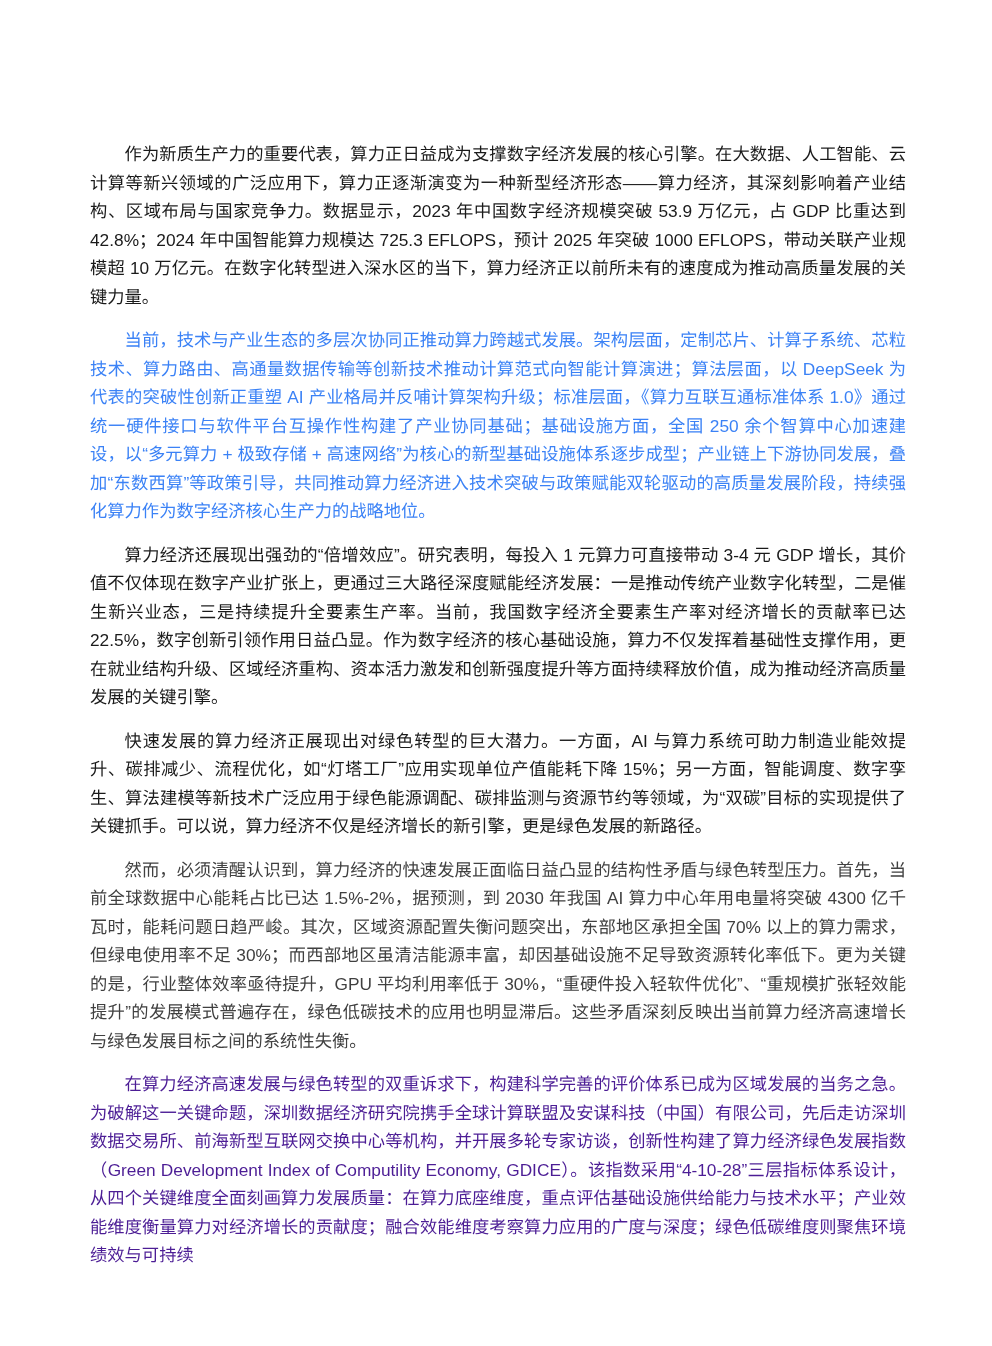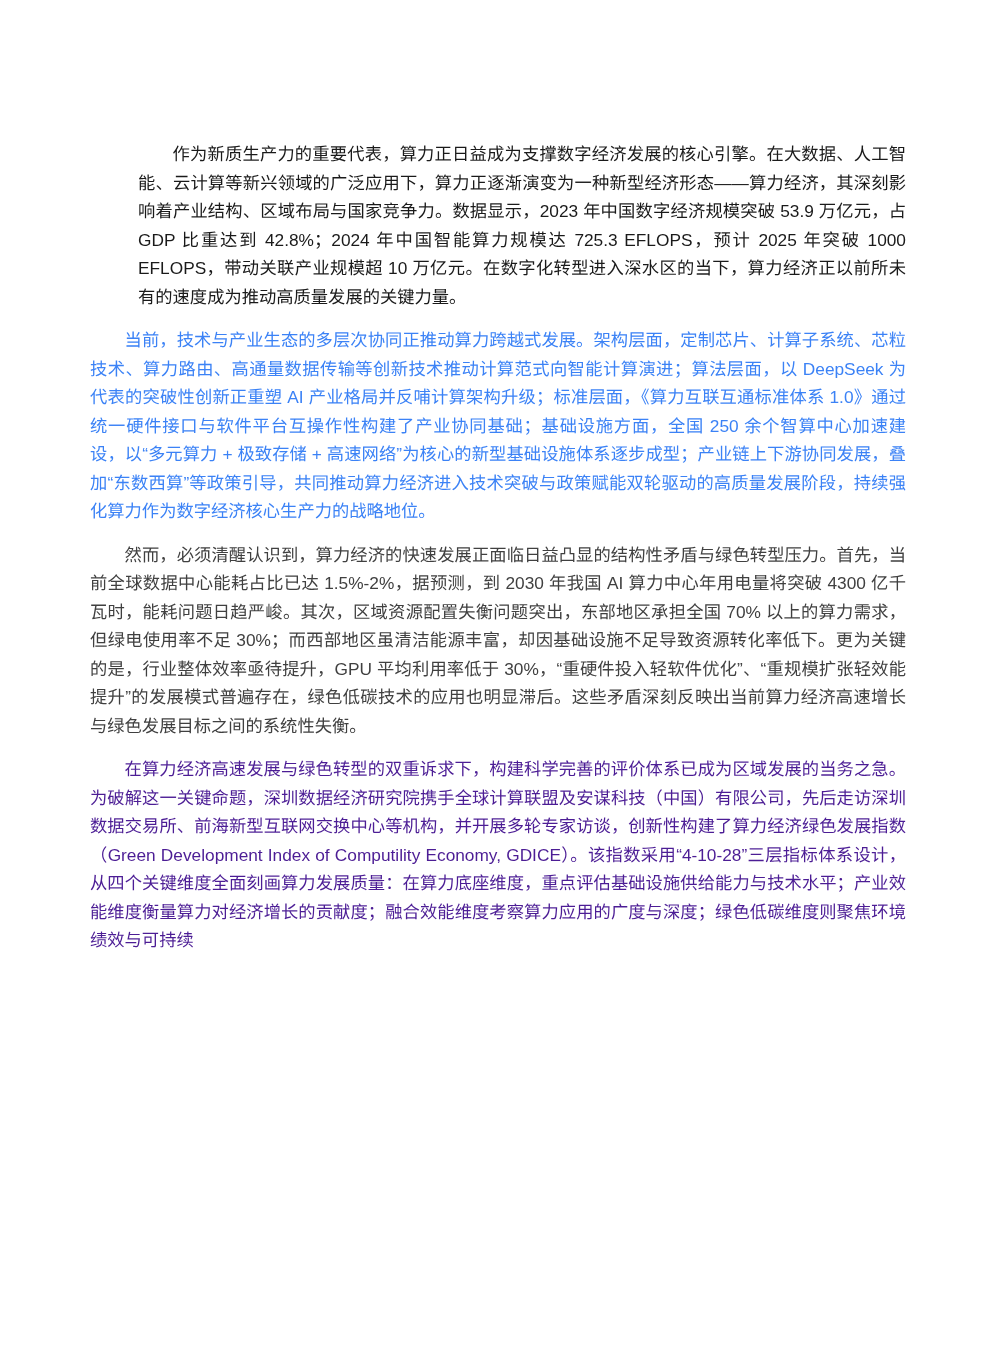--- a/index.html
+++ b/index.html
@@ -44,7 +44,7 @@
 <div class="page">
 
   <div class="content">
-    <p style="color: rgb(26, 26, 26); margin-left: 48px;">作为新质生产力的重要代表，算力正日益成为支撑数字经济发展的核心引擎。在大数据、人工智能、云计算等新兴领域的广泛应用下，算力正逐渐演变为一种新型经济形态——算力经济，其深刻影响着产业结构、区域布局与国家竞争力。数据显示，2023 年中国数字经济规模突破 53.9 万亿元，占 GDP 比重达到 42.8%；2024 年中国智能算力规模达 725.3 EFLOPS，预计 2025 年突破 1000 EFLOPS，带动关联产业规模超 10 万亿元。在数字化转型进入深水区的当下，算力经济正以前所未有的速度成为推动高质量发展的关键力量。</p>
+    <p style="color: rgb(26, 26, 26);">作为新质生产力的重要代表，算力正日益成为支撑数字经济发展的核心引擎。在大数据、人工智能、云计算等新兴领域的广泛应用下，算力正逐渐演变为一种新型经济形态——算力经济，其深刻影响着产业结构、区域布局与国家竞争力。数据显示，2023 年中国数字经济规模突破 53.9 万亿元，占 GDP 比重达到 42.8%；2024 年中国智能算力规模达 725.3 EFLOPS，预计 2025 年突破 1000 EFLOPS，带动关联产业规模超 10 万亿元。在数字化转型进入深水区的当下，算力经济正以前所未有的速度成为推动高质量发展的关键力量。</p>
     <p style="color: #3b82f6;">当前，技术与产业生态的多层次协同正推动算力跨越式发展。架构层面，定制芯片、计算子系统、芯粒技术、算力路由、高通量数据传输等创新技术推动计算范式向智能计算演进；算法层面，以 DeepSeek 为代表的突破性创新正重塑 AI 产业格局并反哺计算架构升级；标准层面，《算力互联互通标准体系 1.0》通过统一硬件接口与软件平台互操作性构建了产业协同基础；基础设施方面，全国 250 余个智算中心加速建设，以“多元算力 + 极致存储 + 高速网络”为核心的新型基础设施体系逐步成型；产业链上下游协同发展，叠加“东数西算”等政策引导，共同推动算力经济进入技术突破与政策赋能双轮驱动的高质量发展阶段，持续强化算力作为数字经济核心生产力的战略地位。</p>
     <p style="color: #404040;">然而，必须清醒认识到，算力经济的快速发展正面临日益凸显的结构性矛盾与绿色转型压力。首先，当前全球数据中心能耗占比已达 1.5%-2%，据预测，到 2030 年我国 AI 算力中心年用电量将突破 4300 亿千瓦时，能耗问题日趋严峻。其次，区域资源配置失衡问题突出，东部地区承担全国 70% 以上的算力需求，但绿电使用率不足 30%；而西部地区虽清洁能源丰富，却因基础设施不足导致资源转化率低下。更为关键的是，行业整体效率亟待提升，GPU 平均利用率低于 30%，“重硬件投入轻软件优化”、“重规模扩张轻效能提升”的发展模式普遍存在，绿色低碳技术的应用也明显滞后。这些矛盾深刻反映出当前算力经济高速增长与绿色发展目标之间的系统性失衡。</p>
     <p style="color: #4c1d95;">在算力经济高速发展与绿色转型的双重诉求下，构建科学完善的评价体系已成为区域发展的当务之急。为破解这一关键命题，深圳数据经济研究院携手全球计算联盟及安谋科技（中国）有限公司，先后走访深圳数据交易所、前海新型互联网交换中心等机构，并开展多轮专家访谈，创新性构建了算力经济绿色发展指数（Green Development Index of Computility Economy, GDICE）。该指数采用“4-10-28”三层指标体系设计，从四个关键维度全面刻画算力发展质量：在算力底座维度，重点评估基础设施供给能力与技术水平；产业效能维度衡量算力对经济增长的贡献度；融合效能维度考察算力应用的广度与深度；绿色低碳维度则聚焦环境绩效与可持续</p>

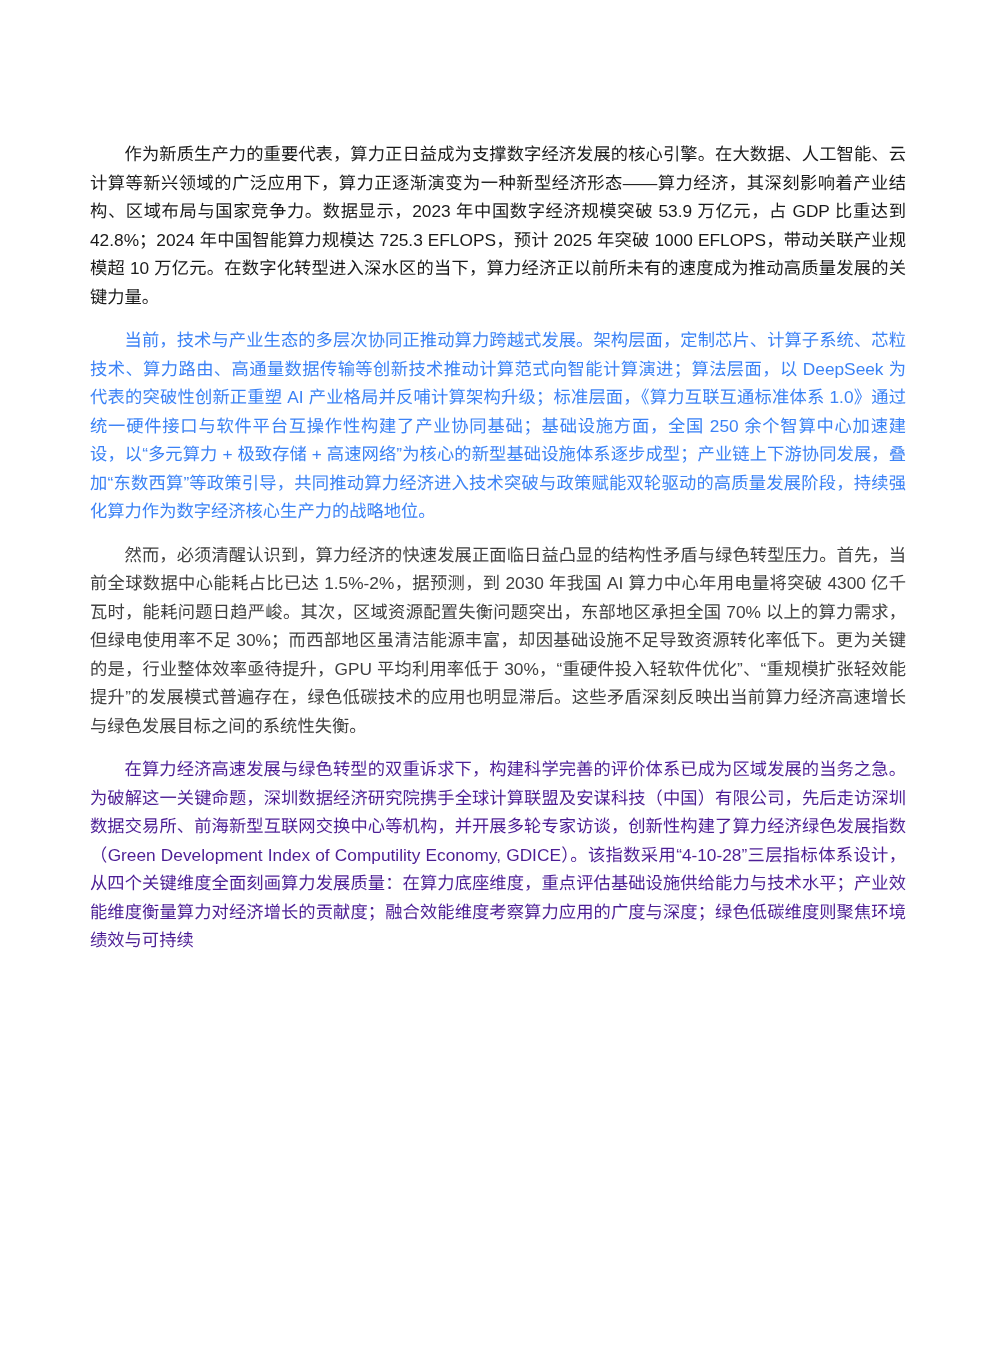--- a/index.html
+++ b/index.html
@@ -46,6 +46,7 @@
   <div class="content">
     <p style="color: rgb(26, 26, 26);">作为新质生产力的重要代表，算力正日益成为支撑数字经济发展的核心引擎。在大数据、人工智能、云计算等新兴领域的广泛应用下，算力正逐渐演变为一种新型经济形态——算力经济，其深刻影响着产业结构、区域布局与国家竞争力。数据显示，2023 年中国数字经济规模突破 53.9 万亿元，占 GDP 比重达到 42.8%；2024 年中国智能算力规模达 725.3 EFLOPS，预计 2025 年突破 1000 EFLOPS，带动关联产业规模超 10 万亿元。在数字化转型进入深水区的当下，算力经济正以前所未有的速度成为推动高质量发展的关键力量。</p>
     <p style="color: #3b82f6;">当前，技术与产业生态的多层次协同正推动算力跨越式发展。架构层面，定制芯片、计算子系统、芯粒技术、算力路由、高通量数据传输等创新技术推动计算范式向智能计算演进；算法层面，以 DeepSeek 为代表的突破性创新正重塑 AI 产业格局并反哺计算架构升级；标准层面，《算力互联互通标准体系 1.0》通过统一硬件接口与软件平台互操作性构建了产业协同基础；基础设施方面，全国 250 余个智算中心加速建设，以“多元算力 + 极致存储 + 高速网络”为核心的新型基础设施体系逐步成型；产业链上下游协同发展，叠加“东数西算”等政策引导，共同推动算力经济进入技术突破与政策赋能双轮驱动的高质量发展阶段，持续强化算力作为数字经济核心生产力的战略地位。</p>
+    <p style="color: rgb(26, 26, 26);">算力经济还展现出强劲的“倍增效应”。研究表明，每投入 1 元算力可直接带动 3-4 元 GDP 增长，其价值不仅体现在数字产业扩张上，更通过三大路径深度赋能经济发展：一是推动传统产业数字化转型，二是催生新兴业态，三是持续提升全要素生产率。当前，我国数字经济全要素生产率对经济增长的贡献率已达 22.5%，数字创新引领作用日益凸显。作为数字经济的核心基础设施，算力不仅发挥着基础性支撑作用，更在就业结构升级、区域经济重构、资本活力激发和创新强度提升等方面持续释放价值，成为推动经济高质量发展的关键引擎。</p>
     <p style="color: #404040;">然而，必须清醒认识到，算力经济的快速发展正面临日益凸显的结构性矛盾与绿色转型压力。首先，当前全球数据中心能耗占比已达 1.5%-2%，据预测，到 2030 年我国 AI 算力中心年用电量将突破 4300 亿千瓦时，能耗问题日趋严峻。其次，区域资源配置失衡问题突出，东部地区承担全国 70% 以上的算力需求，但绿电使用率不足 30%；而西部地区虽清洁能源丰富，却因基础设施不足导致资源转化率低下。更为关键的是，行业整体效率亟待提升，GPU 平均利用率低于 30%，“重硬件投入轻软件优化”、“重规模扩张轻效能提升”的发展模式普遍存在，绿色低碳技术的应用也明显滞后。这些矛盾深刻反映出当前算力经济高速增长与绿色发展目标之间的系统性失衡。</p>
     <p style="color: #4c1d95;">在算力经济高速发展与绿色转型的双重诉求下，构建科学完善的评价体系已成为区域发展的当务之急。为破解这一关键命题，深圳数据经济研究院携手全球计算联盟及安谋科技（中国）有限公司，先后走访深圳数据交易所、前海新型互联网交换中心等机构，并开展多轮专家访谈，创新性构建了算力经济绿色发展指数（Green Development Index of Computility Economy, GDICE）。该指数采用“4-10-28”三层指标体系设计，从四个关键维度全面刻画算力发展质量：在算力底座维度，重点评估基础设施供给能力与技术水平；产业效能维度衡量算力对经济增长的贡献度；融合效能维度考察算力应用的广度与深度；绿色低碳维度则聚焦环境绩效与可持续</p>
   </div>

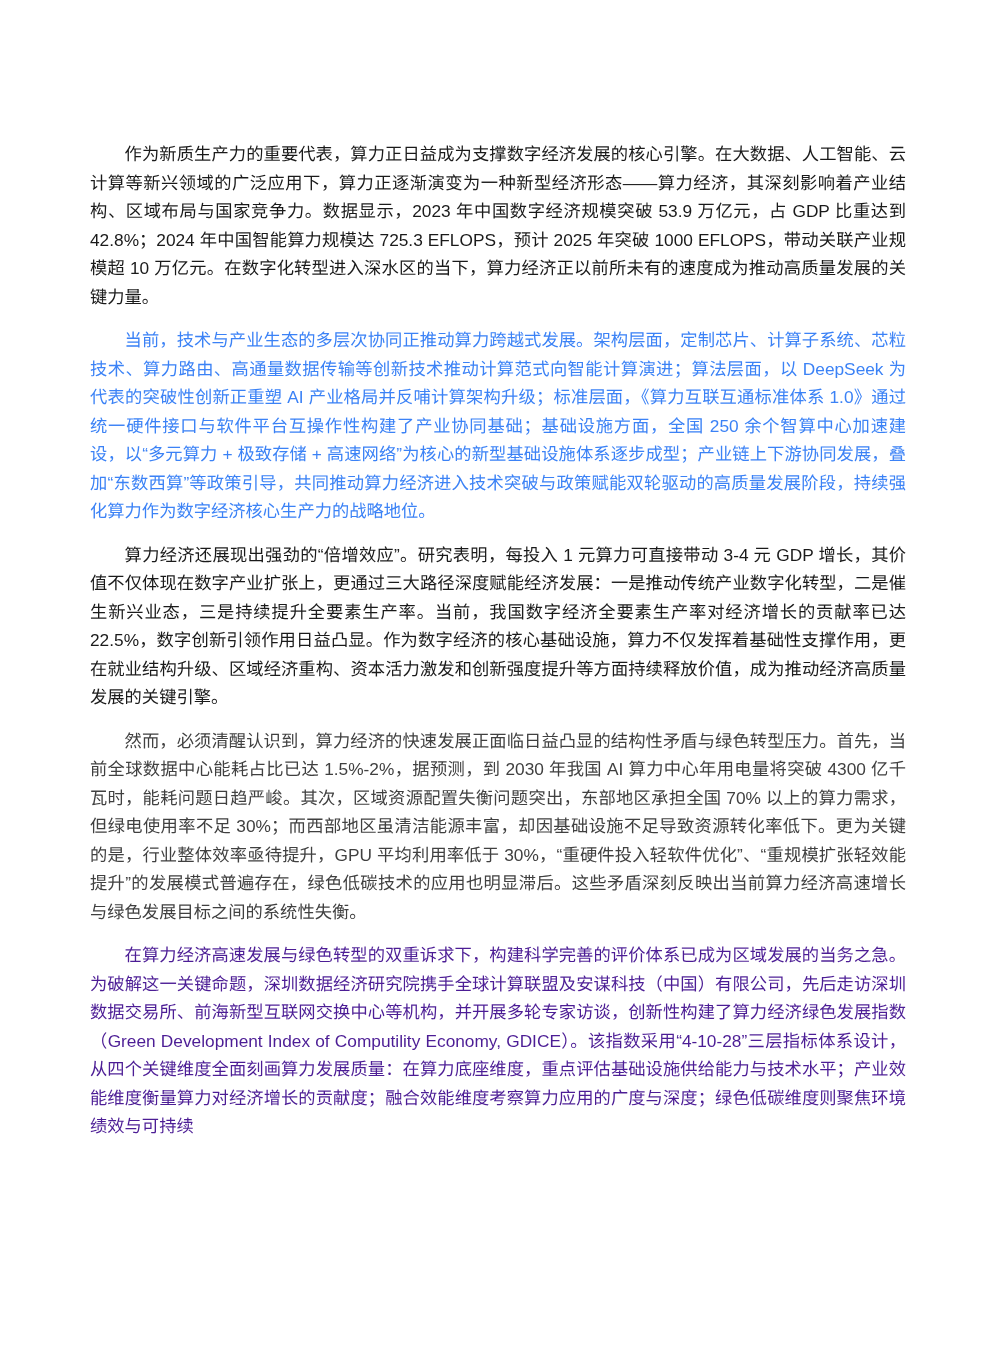--- a/index.html
+++ b/index.html
@@ -47,6 +47,7 @@
     <p style="color: rgb(26, 26, 26);">作为新质生产力的重要代表，算力正日益成为支撑数字经济发展的核心引擎。在大数据、人工智能、云计算等新兴领域的广泛应用下，算力正逐渐演变为一种新型经济形态——算力经济，其深刻影响着产业结构、区域布局与国家竞争力。数据显示，2023 年中国数字经济规模突破 53.9 万亿元，占 GDP 比重达到 42.8%；2024 年中国智能算力规模达 725.3 EFLOPS，预计 2025 年突破 1000 EFLOPS，带动关联产业规模超 10 万亿元。在数字化转型进入深水区的当下，算力经济正以前所未有的速度成为推动高质量发展的关键力量。</p>
     <p style="color: #3b82f6;">当前，技术与产业生态的多层次协同正推动算力跨越式发展。架构层面，定制芯片、计算子系统、芯粒技术、算力路由、高通量数据传输等创新技术推动计算范式向智能计算演进；算法层面，以 DeepSeek 为代表的突破性创新正重塑 AI 产业格局并反哺计算架构升级；标准层面，《算力互联互通标准体系 1.0》通过统一硬件接口与软件平台互操作性构建了产业协同基础；基础设施方面，全国 250 余个智算中心加速建设，以“多元算力 + 极致存储 + 高速网络”为核心的新型基础设施体系逐步成型；产业链上下游协同发展，叠加“东数西算”等政策引导，共同推动算力经济进入技术突破与政策赋能双轮驱动的高质量发展阶段，持续强化算力作为数字经济核心生产力的战略地位。</p>
     <p style="color: rgb(26, 26, 26);">算力经济还展现出强劲的“倍增效应”。研究表明，每投入 1 元算力可直接带动 3-4 元 GDP 增长，其价值不仅体现在数字产业扩张上，更通过三大路径深度赋能经济发展：一是推动传统产业数字化转型，二是催生新兴业态，三是持续提升全要素生产率。当前，我国数字经济全要素生产率对经济增长的贡献率已达 22.5%，数字创新引领作用日益凸显。作为数字经济的核心基础设施，算力不仅发挥着基础性支撑作用，更在就业结构升级、区域经济重构、资本活力激发和创新强度提升等方面持续释放价值，成为推动经济高质量发展的关键引擎。</p>
+    <p style="color: rgb(26, 26, 26);">快速发展的算力经济正展现出对绿色转型的巨大潜力。一方面，AI 与算力系统可助力制造业能效提升、碳排减少、流程优化，如“灯塔工厂”应用实现单位产值能耗下降 15%；另一方面，智能调度、数字孪生、算法建模等新技术广泛应用于绿色能源调配、碳排监测与资源节约等领域，为“双碳”目标的实现提供了关键抓手。可以说，算力经济不仅是经济增长的新引擎，更是绿色发展的新路径。</p>
     <p style="color: #404040;">然而，必须清醒认识到，算力经济的快速发展正面临日益凸显的结构性矛盾与绿色转型压力。首先，当前全球数据中心能耗占比已达 1.5%-2%，据预测，到 2030 年我国 AI 算力中心年用电量将突破 4300 亿千瓦时，能耗问题日趋严峻。其次，区域资源配置失衡问题突出，东部地区承担全国 70% 以上的算力需求，但绿电使用率不足 30%；而西部地区虽清洁能源丰富，却因基础设施不足导致资源转化率低下。更为关键的是，行业整体效率亟待提升，GPU 平均利用率低于 30%，“重硬件投入轻软件优化”、“重规模扩张轻效能提升”的发展模式普遍存在，绿色低碳技术的应用也明显滞后。这些矛盾深刻反映出当前算力经济高速增长与绿色发展目标之间的系统性失衡。</p>
     <p style="color: #4c1d95;">在算力经济高速发展与绿色转型的双重诉求下，构建科学完善的评价体系已成为区域发展的当务之急。为破解这一关键命题，深圳数据经济研究院携手全球计算联盟及安谋科技（中国）有限公司，先后走访深圳数据交易所、前海新型互联网交换中心等机构，并开展多轮专家访谈，创新性构建了算力经济绿色发展指数（Green Development Index of Computility Economy, GDICE）。该指数采用“4-10-28”三层指标体系设计，从四个关键维度全面刻画算力发展质量：在算力底座维度，重点评估基础设施供给能力与技术水平；产业效能维度衡量算力对经济增长的贡献度；融合效能维度考察算力应用的广度与深度；绿色低碳维度则聚焦环境绩效与可持续</p>
   </div>

